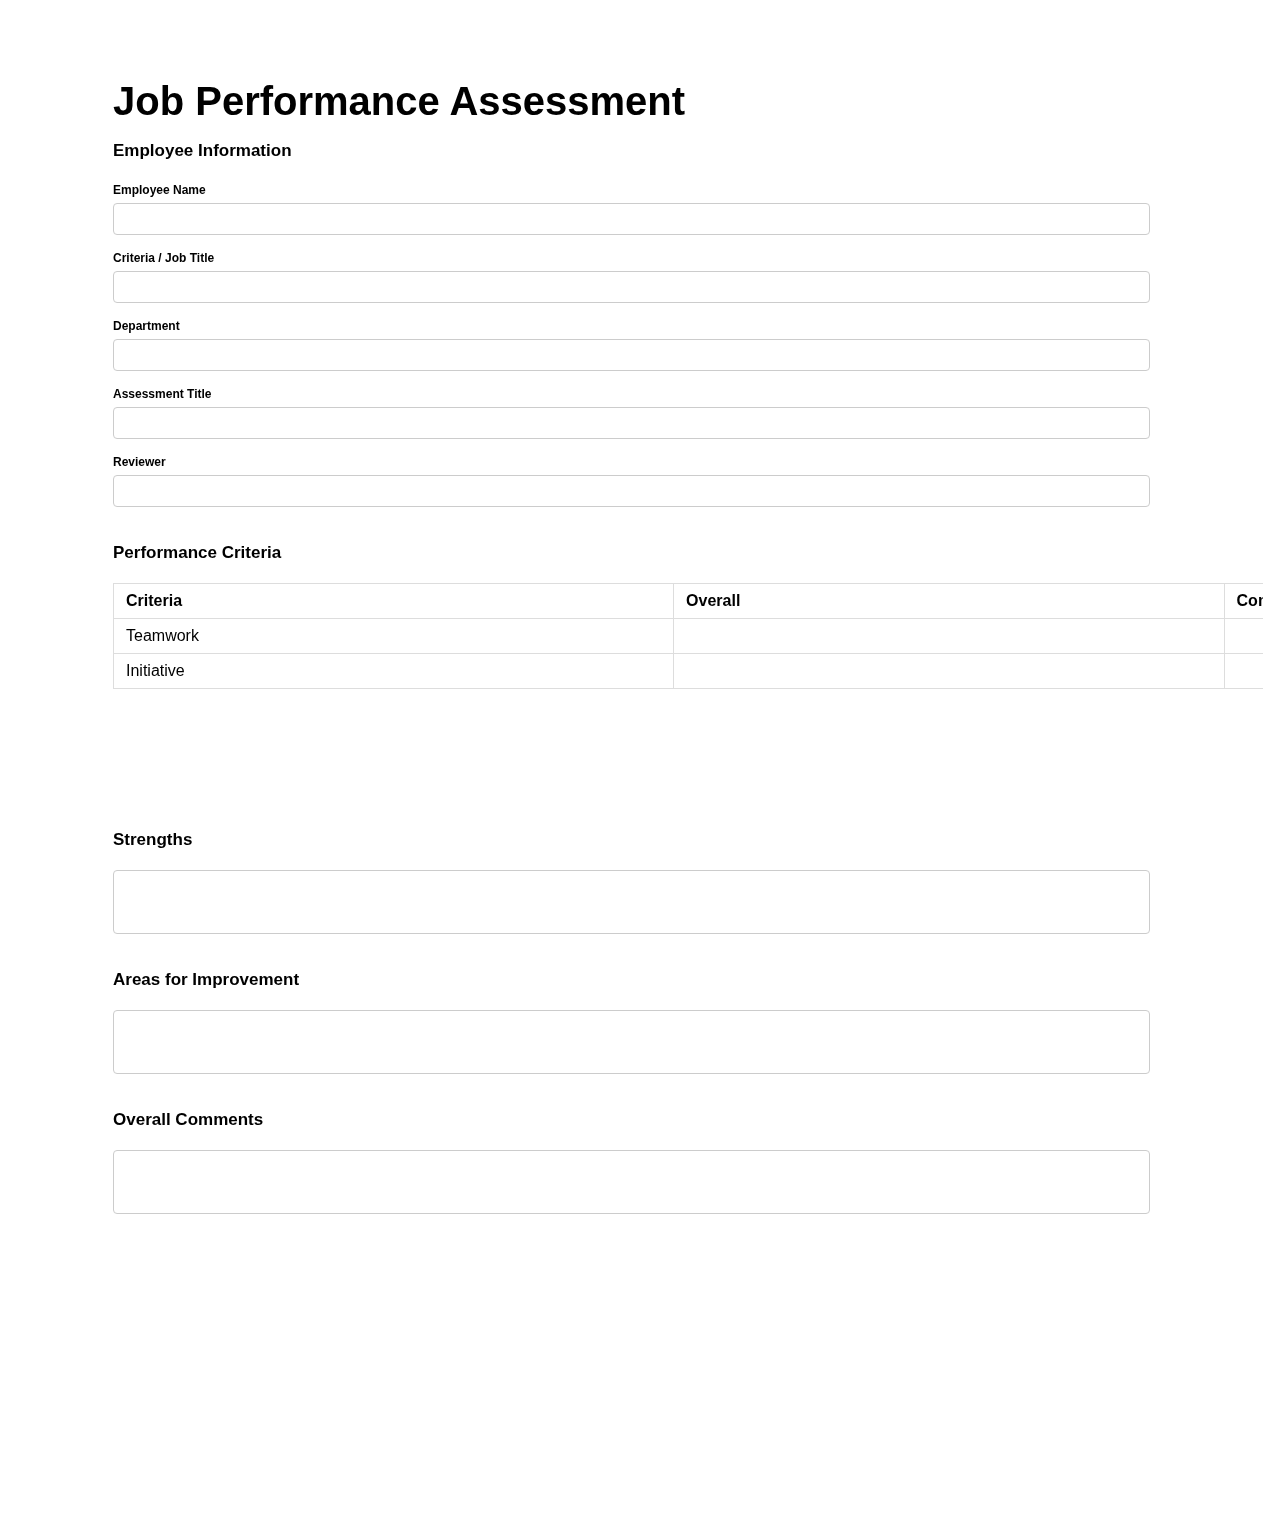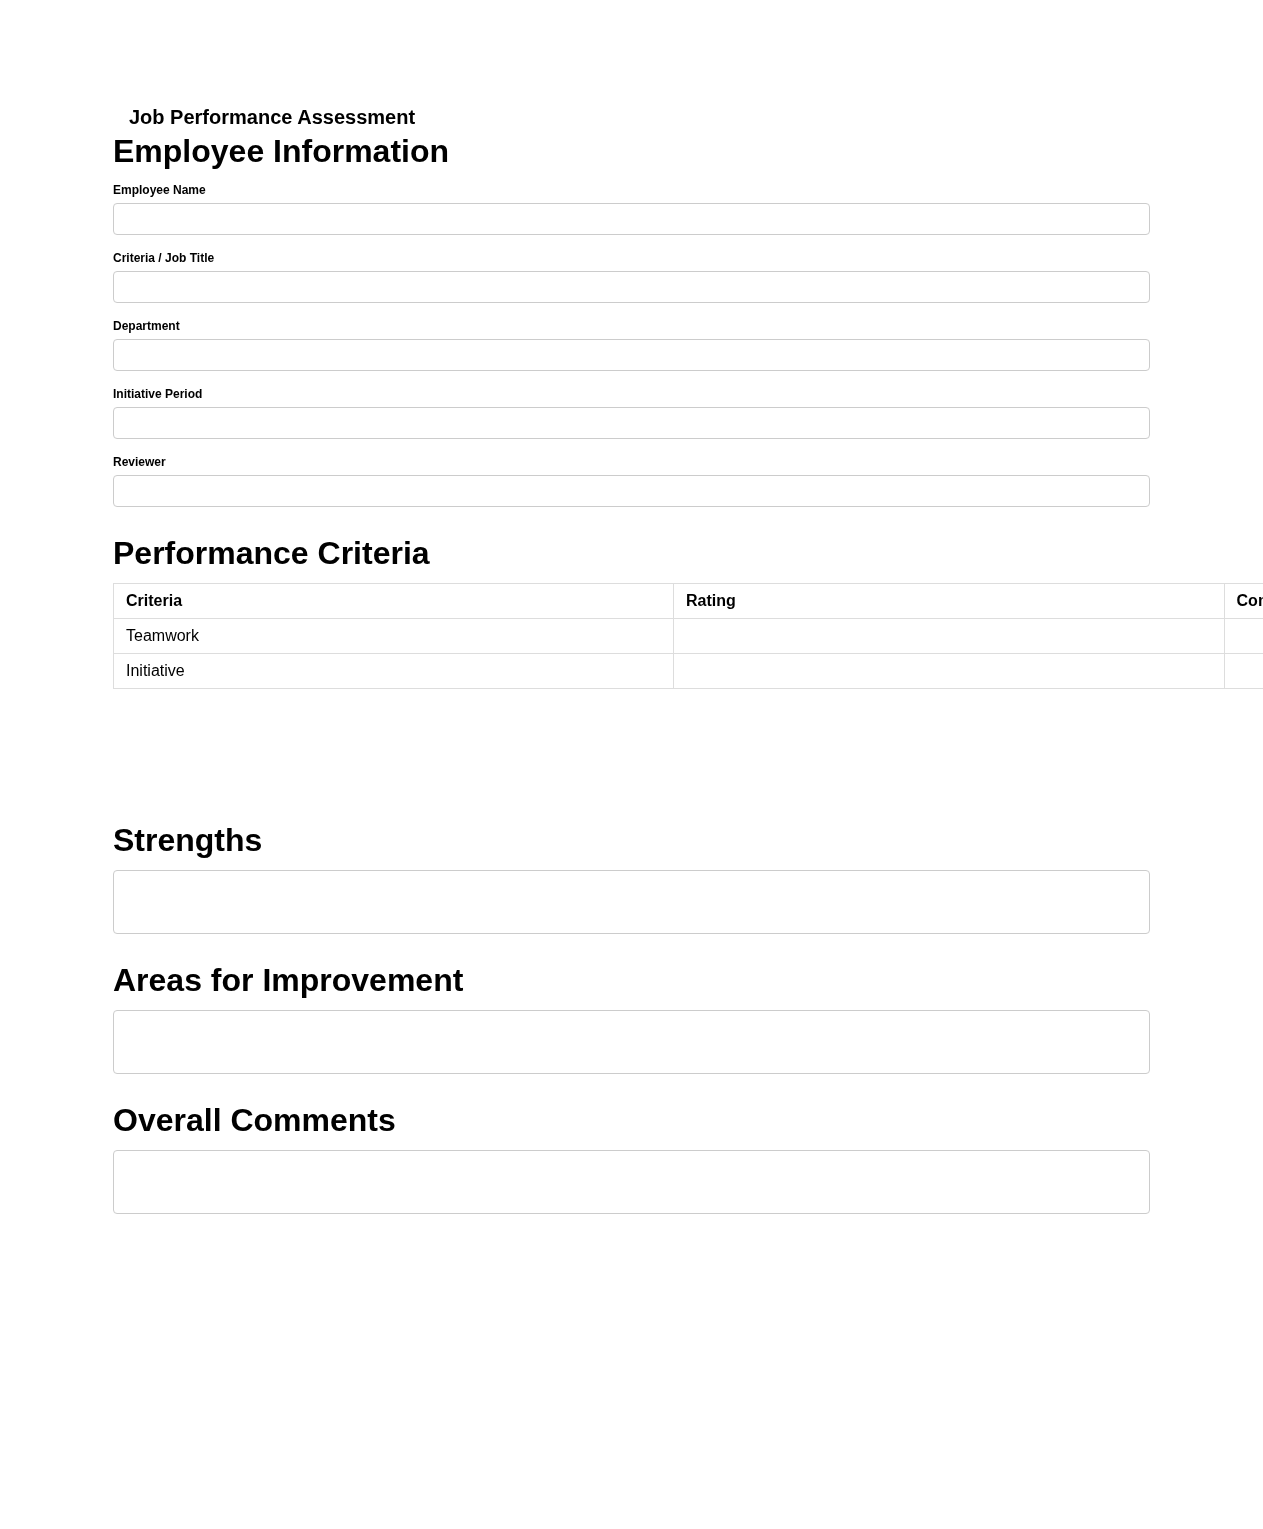--- a/index.html
+++ b/index.html
@@ -18,9 +18,9 @@
       width: 1037px;
     }
     h1 {
-      font-size: 20px;
+      font-size: 40px;
       font-weight: bold;
-      margin: 16px;
+      margin: 0;
       position: absolute;
       top: 83px;
       left: 0;

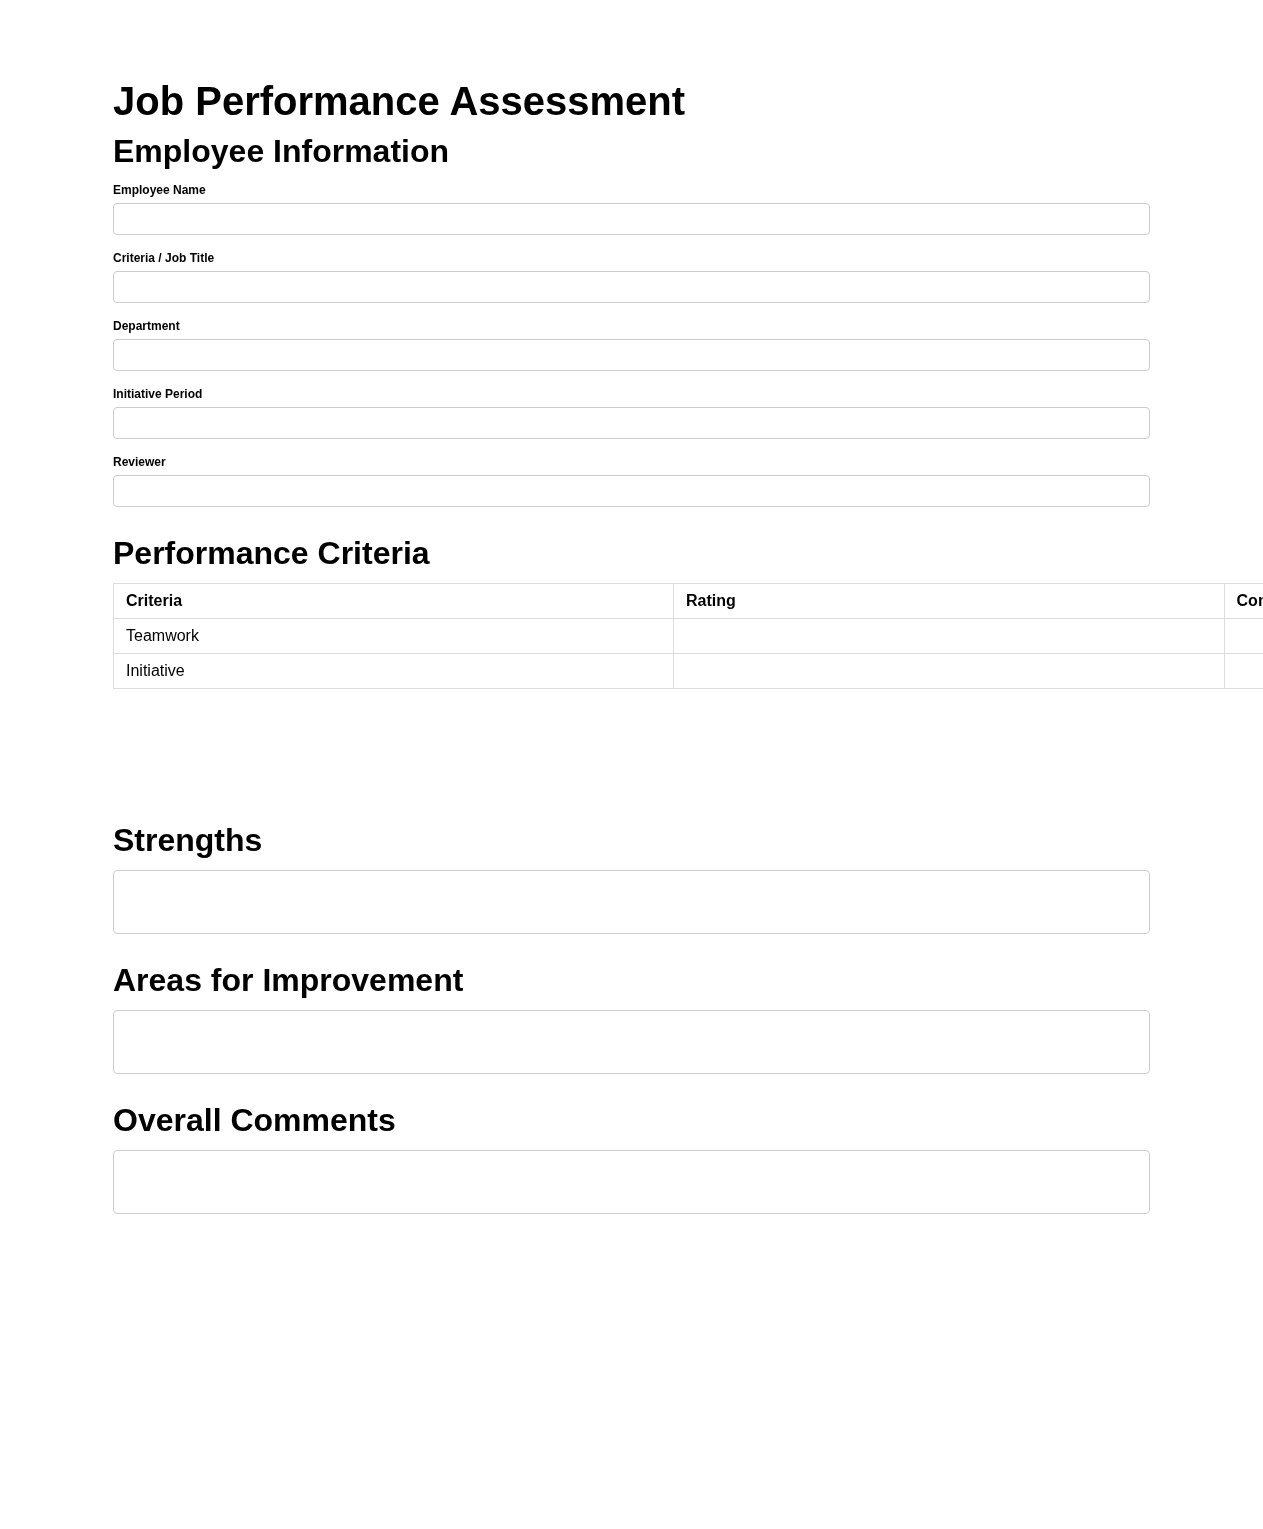--- a/index.html
+++ b/index.html
@@ -28,7 +28,7 @@
       white-space: nowrap;
     }
     h2 {
-      font-size: 32px;
+      font-size: 17px;
       font-weight: bold;
       margin: 0;
       line-height: 28px;

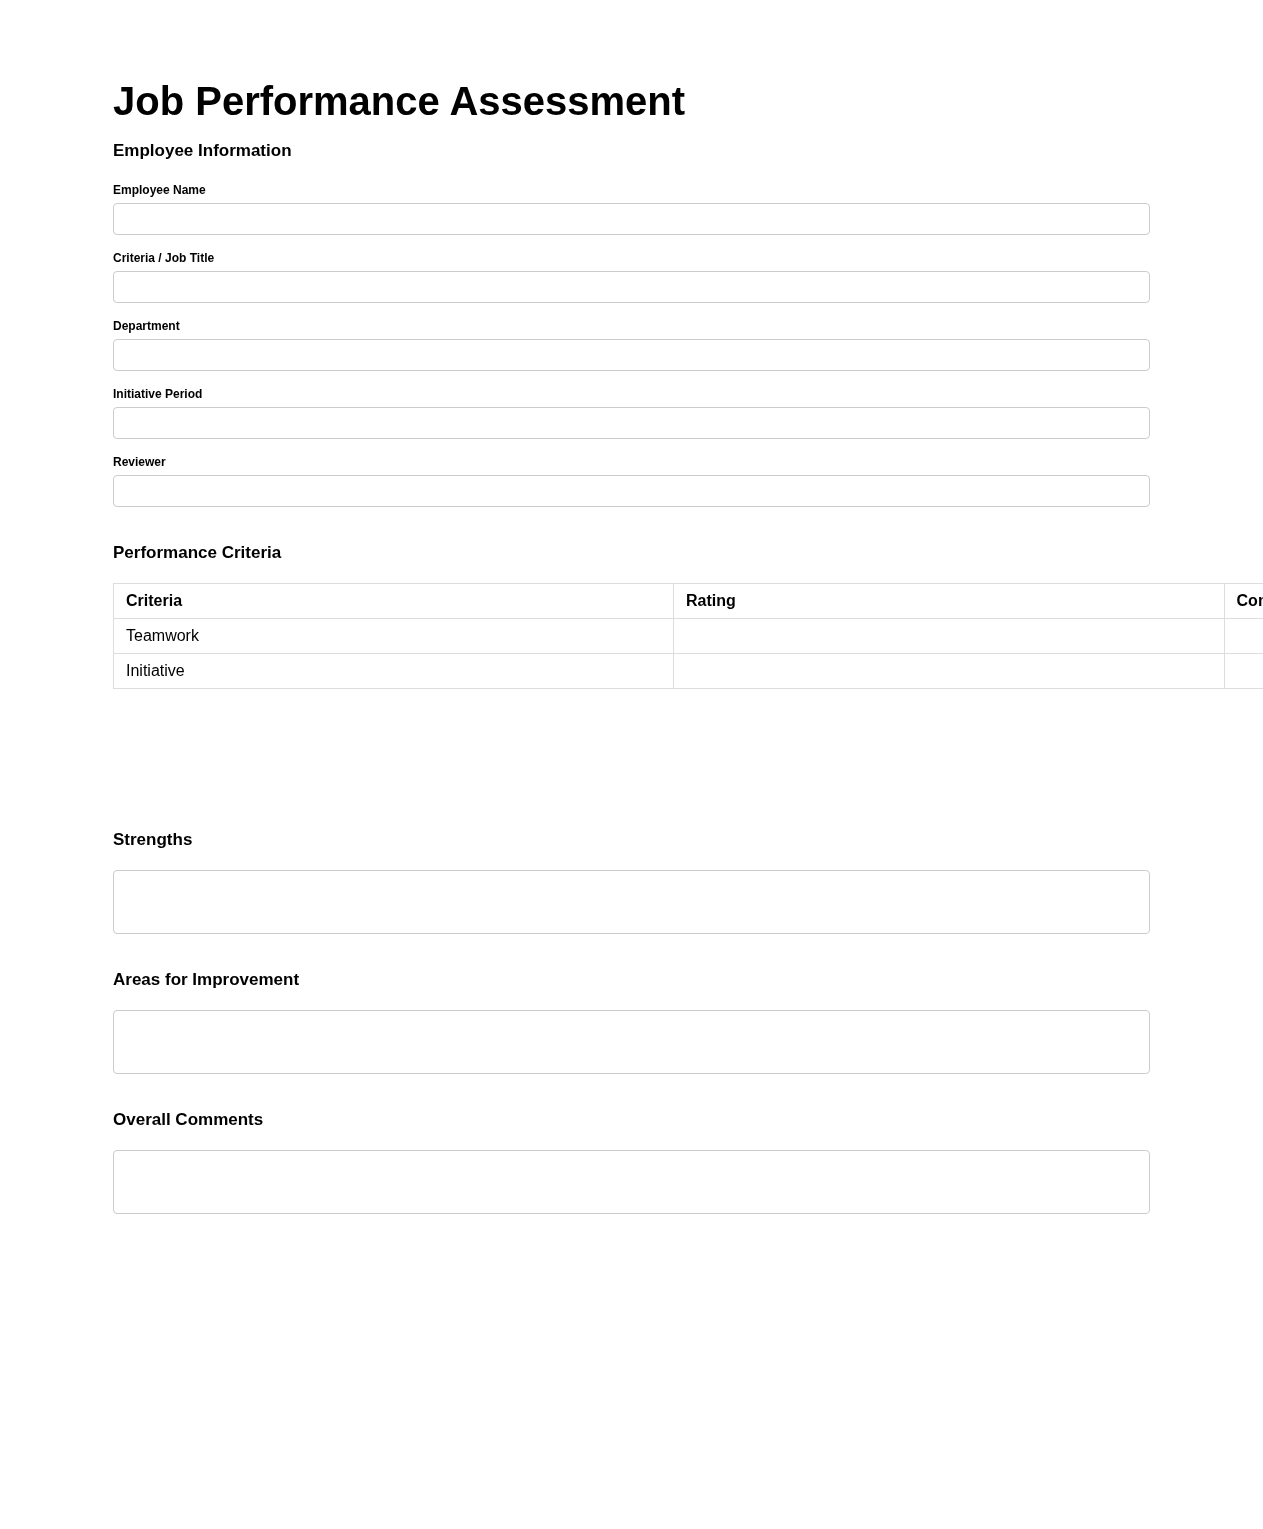--- a/index.html
+++ b/index.html
@@ -110,7 +110,7 @@
   <div class="label" style="top:317px">Department</div>
   <input class="input" style="top: 339px;" type="text" value="">
 
-  <div class="label" style="top:385px">Initiative Period</div>
+  <div class="label" style="top:385px">Assessment Title</div>
   <input class="input" style="top: 407px;" type="text" value="">
 
   <div class="label" style="top:453px">Reviewer</div>

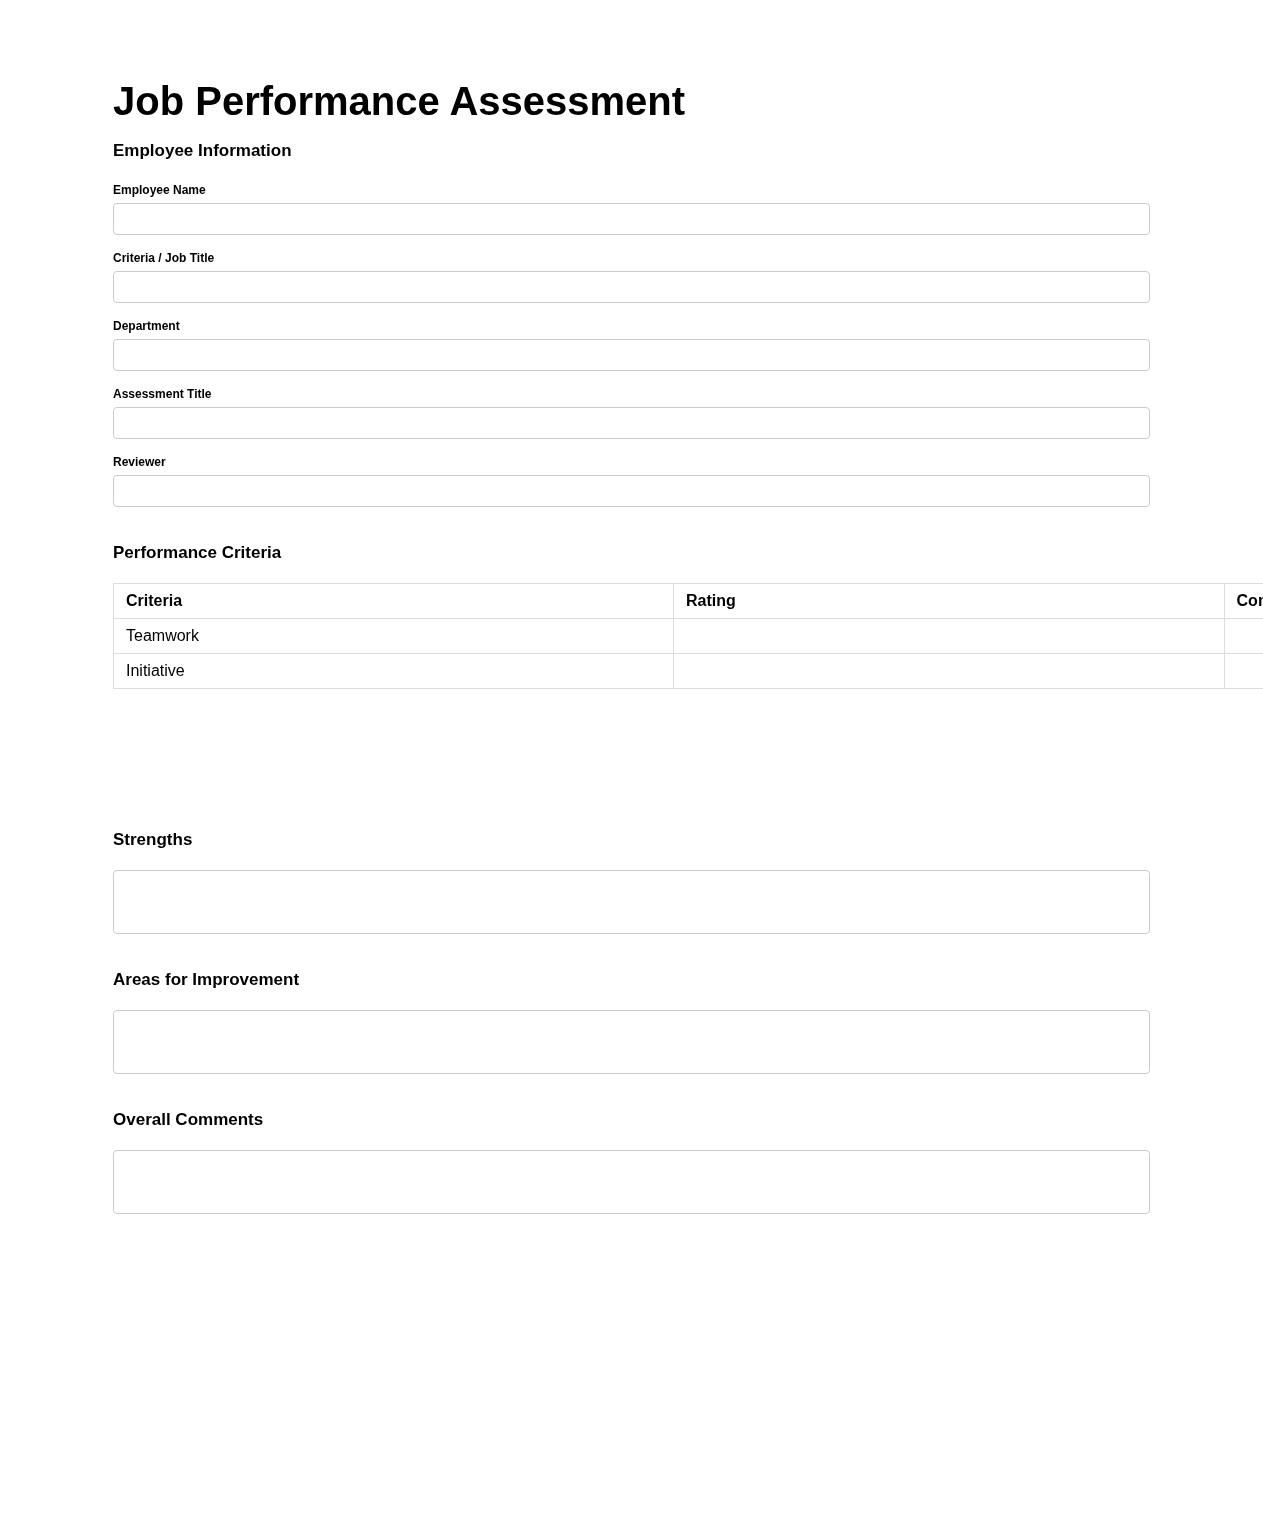--- a/index.html
+++ b/index.html
@@ -127,7 +127,7 @@
     <thead>
       <tr>
         <th>Criteria</th>
-        <th>Rating</th>
+        <th>Overall</th>
         <th>Comments</th>
       </tr>
     </thead>

